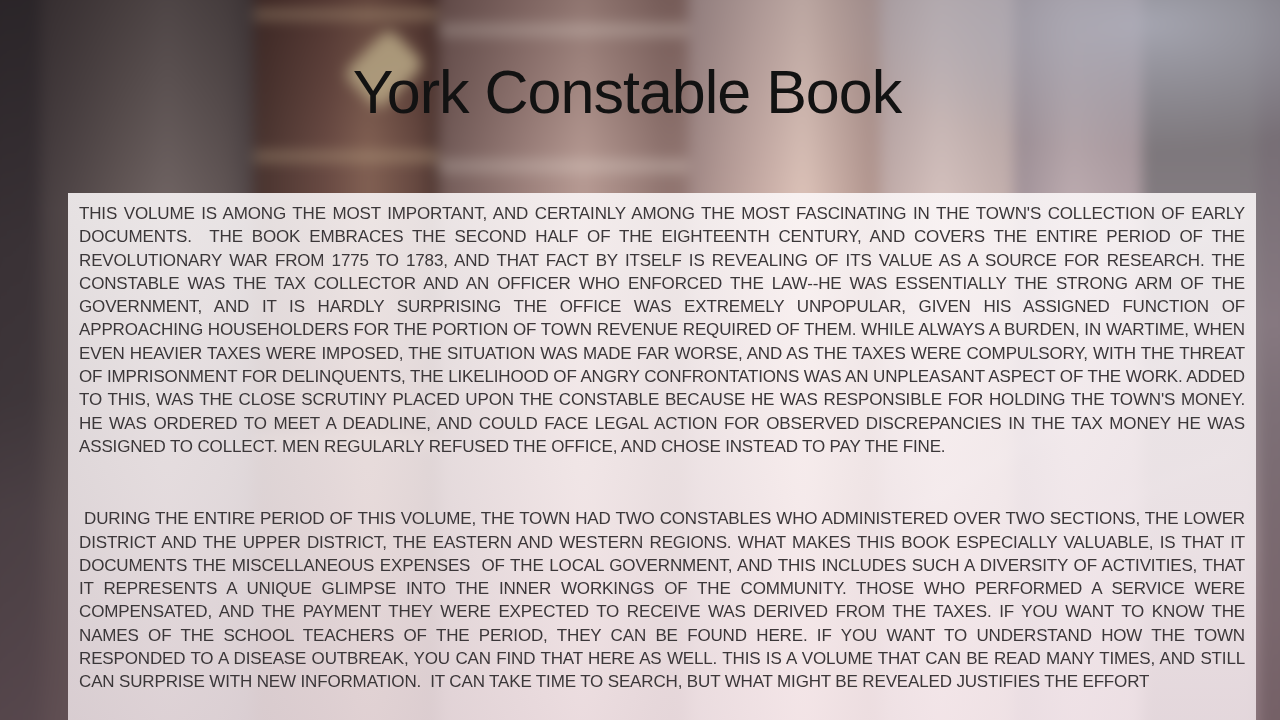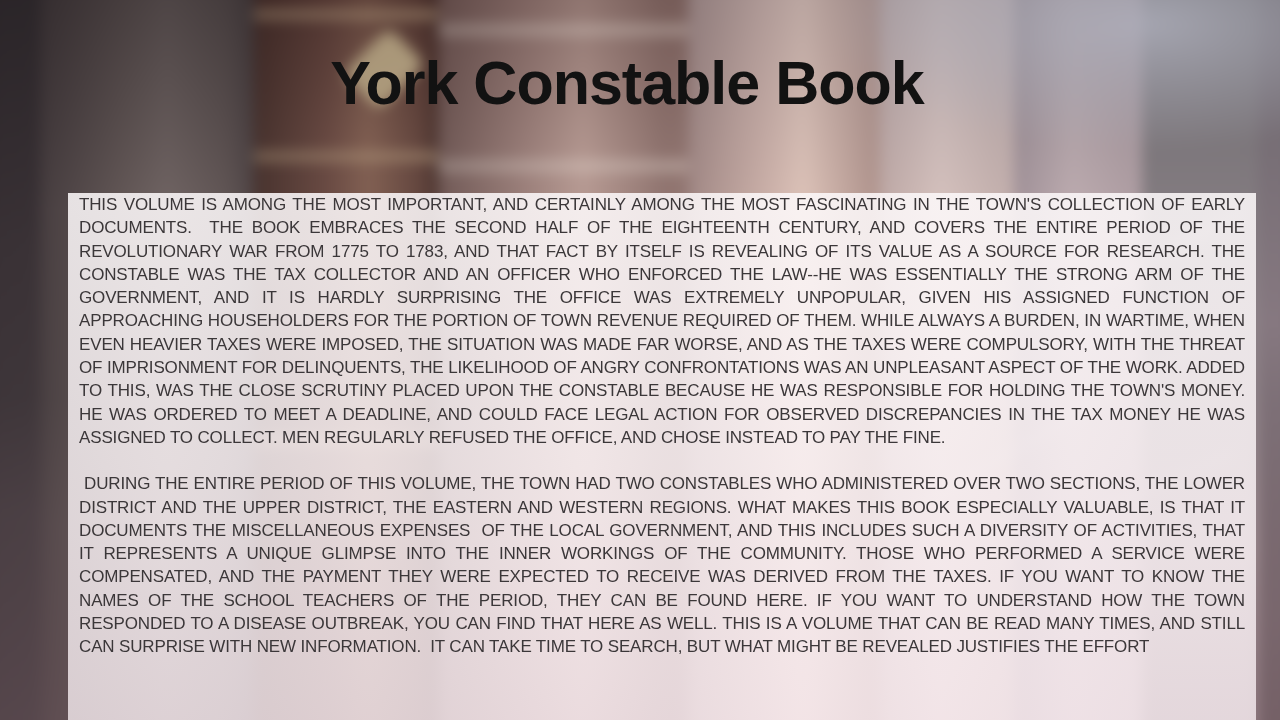--- a/index.html
+++ b/index.html
@@ -53,8 +53,8 @@
 
   
   .title{
-    position:absolute;left:0;right:26px;top:40px;z-index:2;margin:8px;
-    text-align:center;font-size:61px;line-height:1.18;font-weight:700;
+    position:absolute;left:0;right:26px;top:40px;z-index:2;margin:17px;
+    text-align:center;font-size:61px;line-height:1.18;font-weight:400;
     color:#121212;letter-spacing:-1px;
   }
 

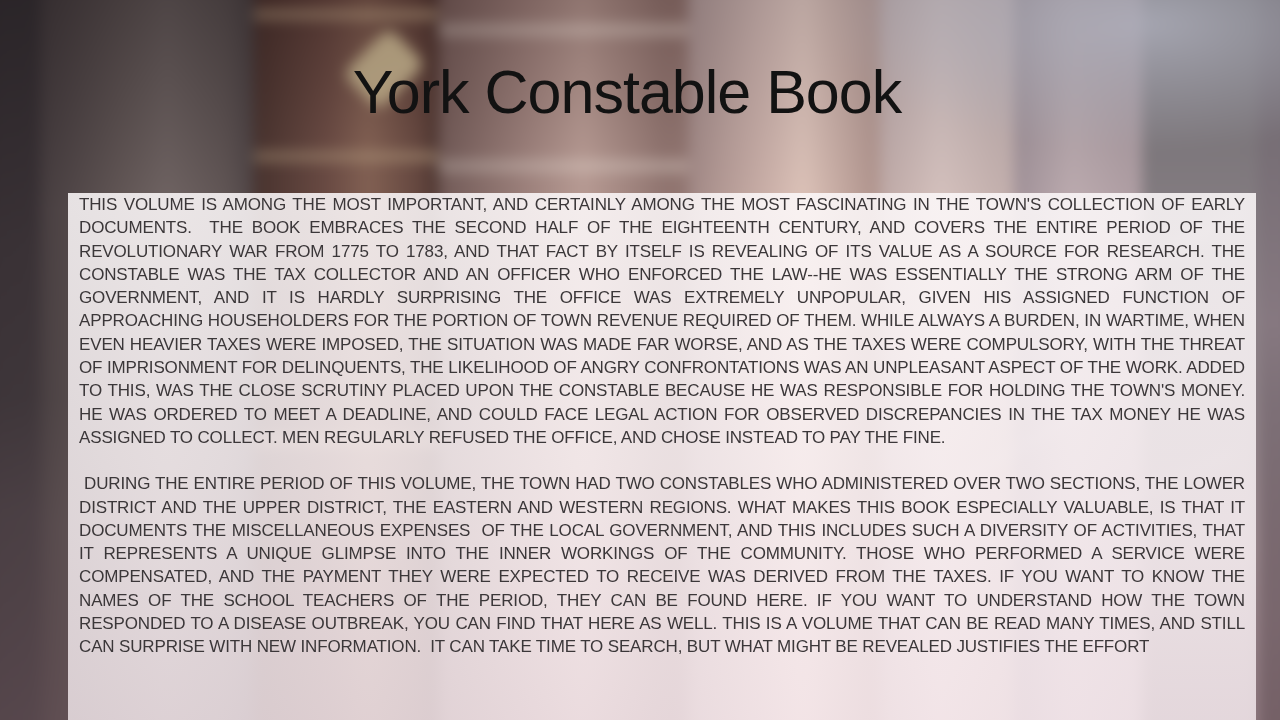--- a/index.html
+++ b/index.html
@@ -62,7 +62,7 @@
   .panel{
     position:absolute;left:68px;top:193px;width:1188px;bottom:0;z-index:1;
     background:linear-gradient(to bottom,rgba(253,249,250,.87),rgba(250,240,244,.78));
-    box-sizing:border-box;padding:0 11px 0 11px;
+    box-sizing:border-box;padding:9px 11px 0 11px;
   }
   .panel p{
     margin:0;color:#3b3739;font-size:17px;line-height:23.3px;

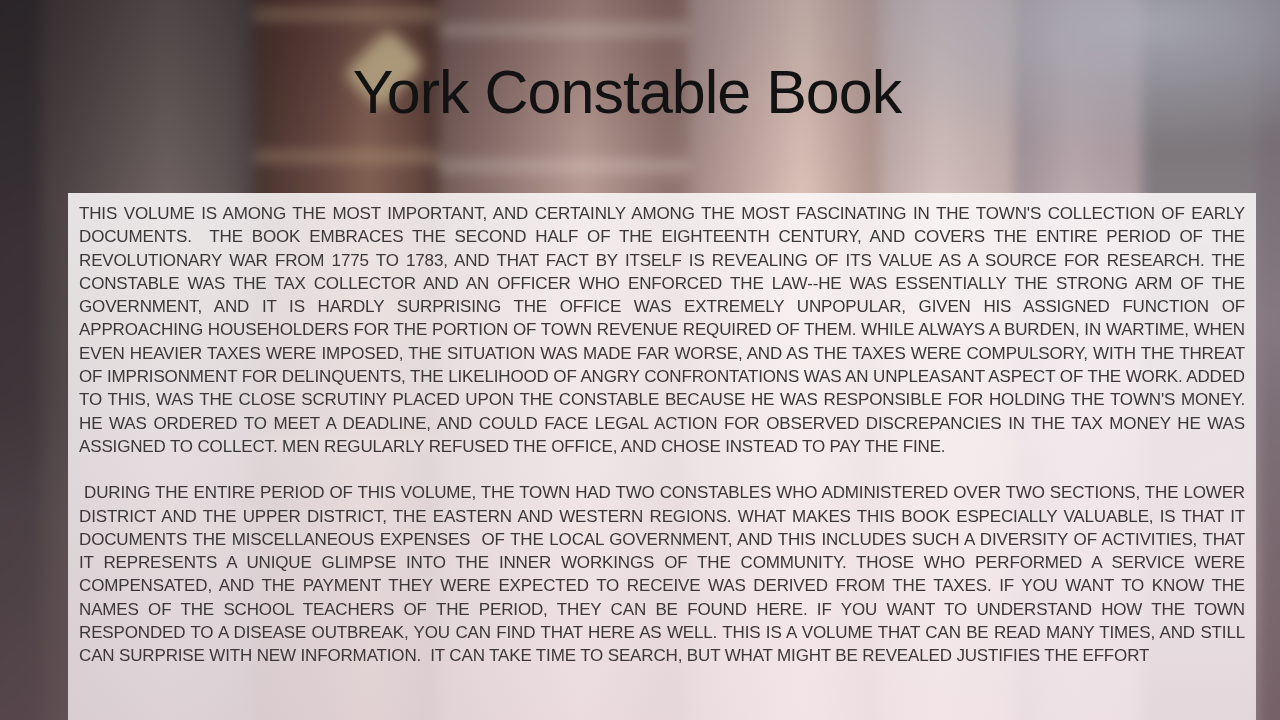--- a/index.html
+++ b/index.html
@@ -68,7 +68,7 @@
     margin:0;color:#3b3739;font-size:17px;line-height:23.3px;
     text-align:justify;white-space:pre-wrap;letter-spacing:-0.15px;
   }
-  .panel p + p{margin-top:23px;}
+  .panel p + p{margin-top:49px;}
 </style>
 </head>
 <body>

